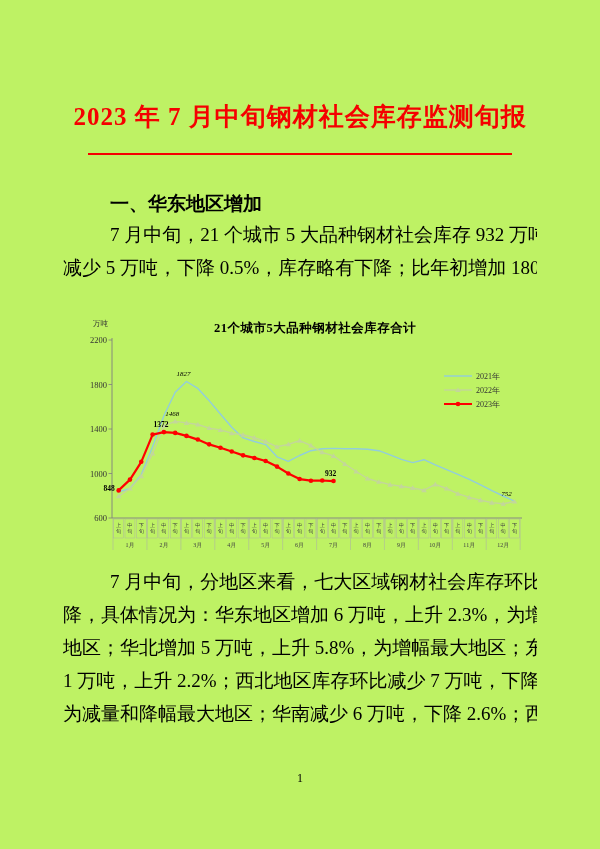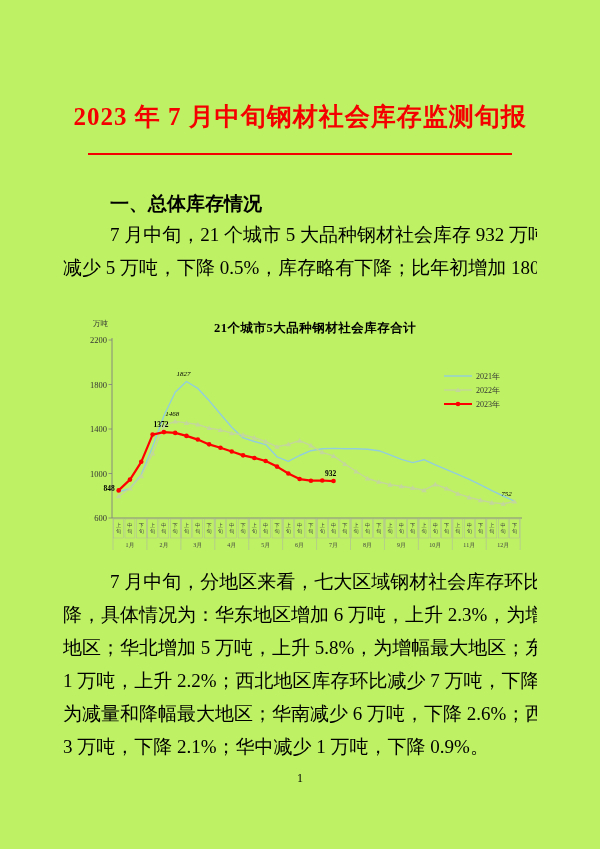--- a/index.html
+++ b/index.html
@@ -40,7 +40,7 @@
 <div class="page">
   <div class="doc-title">2023 年 7 月中旬钢材社会库存监测旬报</div>
   <div class="title-rule"></div>
-  <div class="sec-heading">一、总体库存情况</div>
+  <div class="sec-heading">一、华东地区增加</div>
   <div class="para" id="para1">
       <div class="line first">7 月中旬，21 个城市 5 大品种钢材社会库存 932 万吨，环比</div>
       <div class="line">减少 5 万吨，下降 0.5%，库存略有下降；比年初增加 180 万吨，</div>

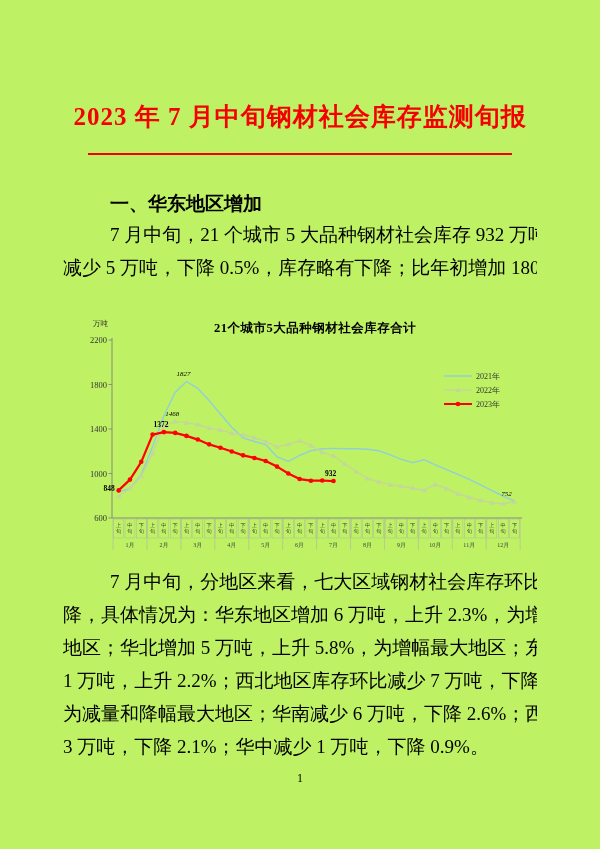--- a/index.html
+++ b/index.html
@@ -239,7 +239,6 @@
       <div class="line">地区；华北增加 5 万吨，上升 5.8%，为增幅最大地区；东北增加</div>
       <div class="line">1 万吨，上升 2.2%；西北地区库存环比减少 7 万吨，下降 11.5%，</div>
       <div class="line">为减量和降幅最大地区；华南减少 6 万吨，下降 2.6%；西南减少</div>
-      <div class="line end">3 万吨，下降 2.1%；华中减少 1 万吨，下降 0.9%。</div>
     </div>
   <div class="page-num">1</div>
 </div>

